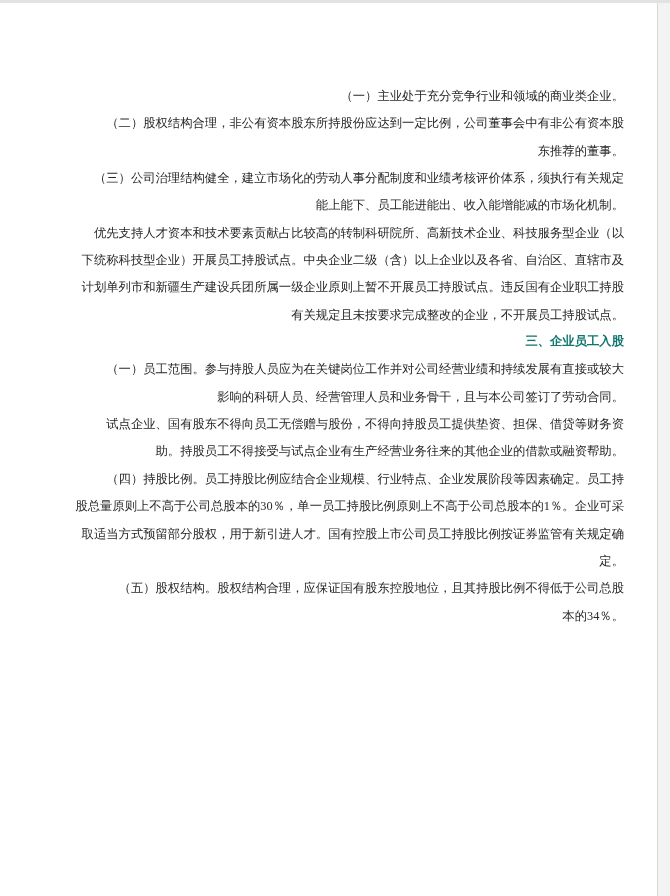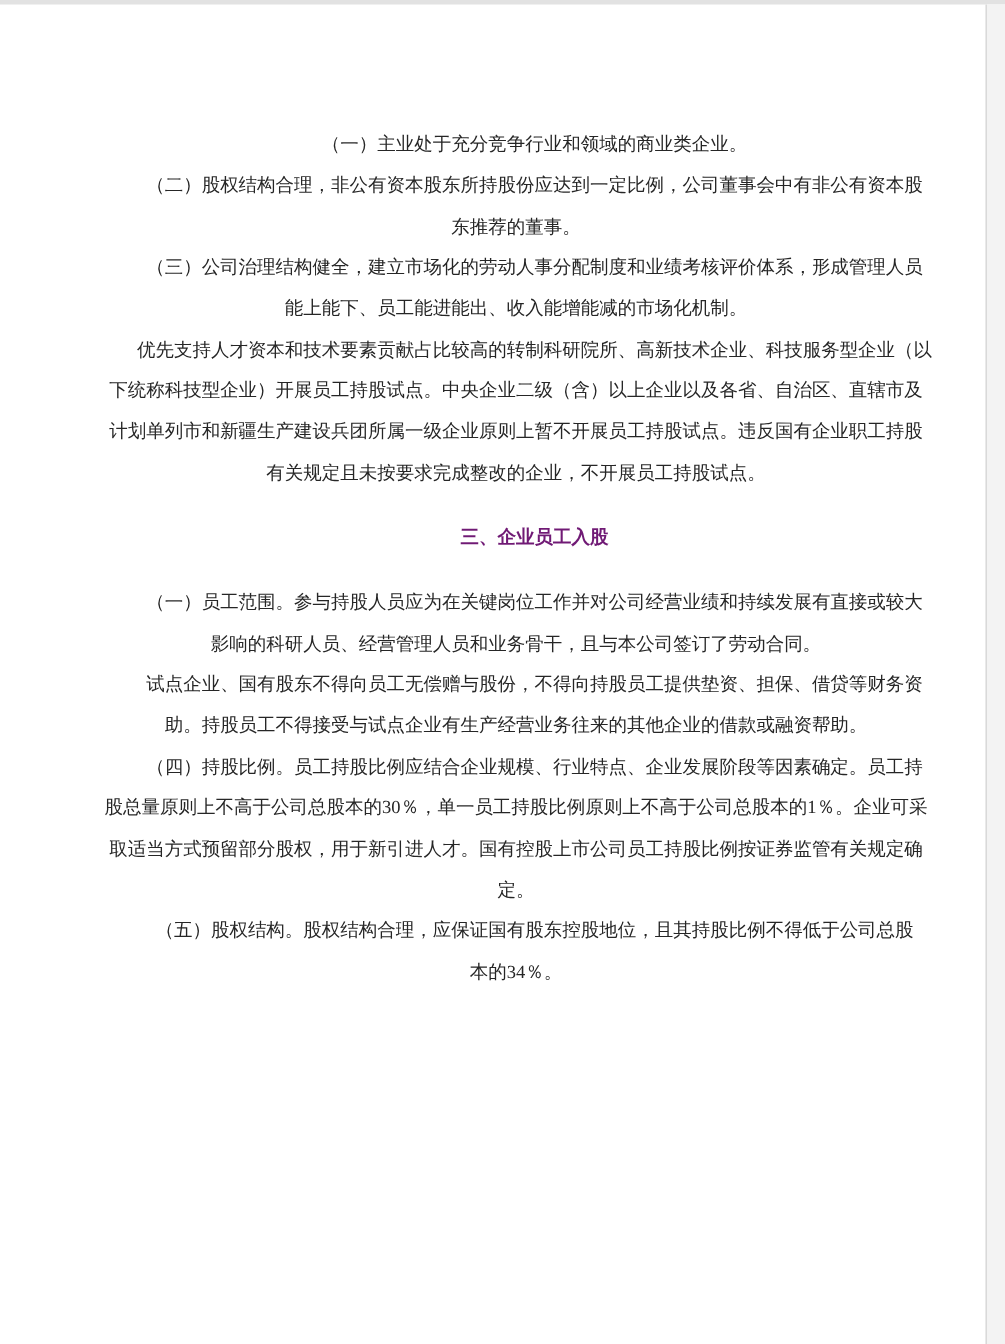--- a/index.html
+++ b/index.html
@@ -37,7 +37,7 @@
     color: #262626;
     font-size: 12.34px;
     line-height: 27.35px;
-    text-align: center;
+    text-align: right;
   }
   .para {
     margin: 0;

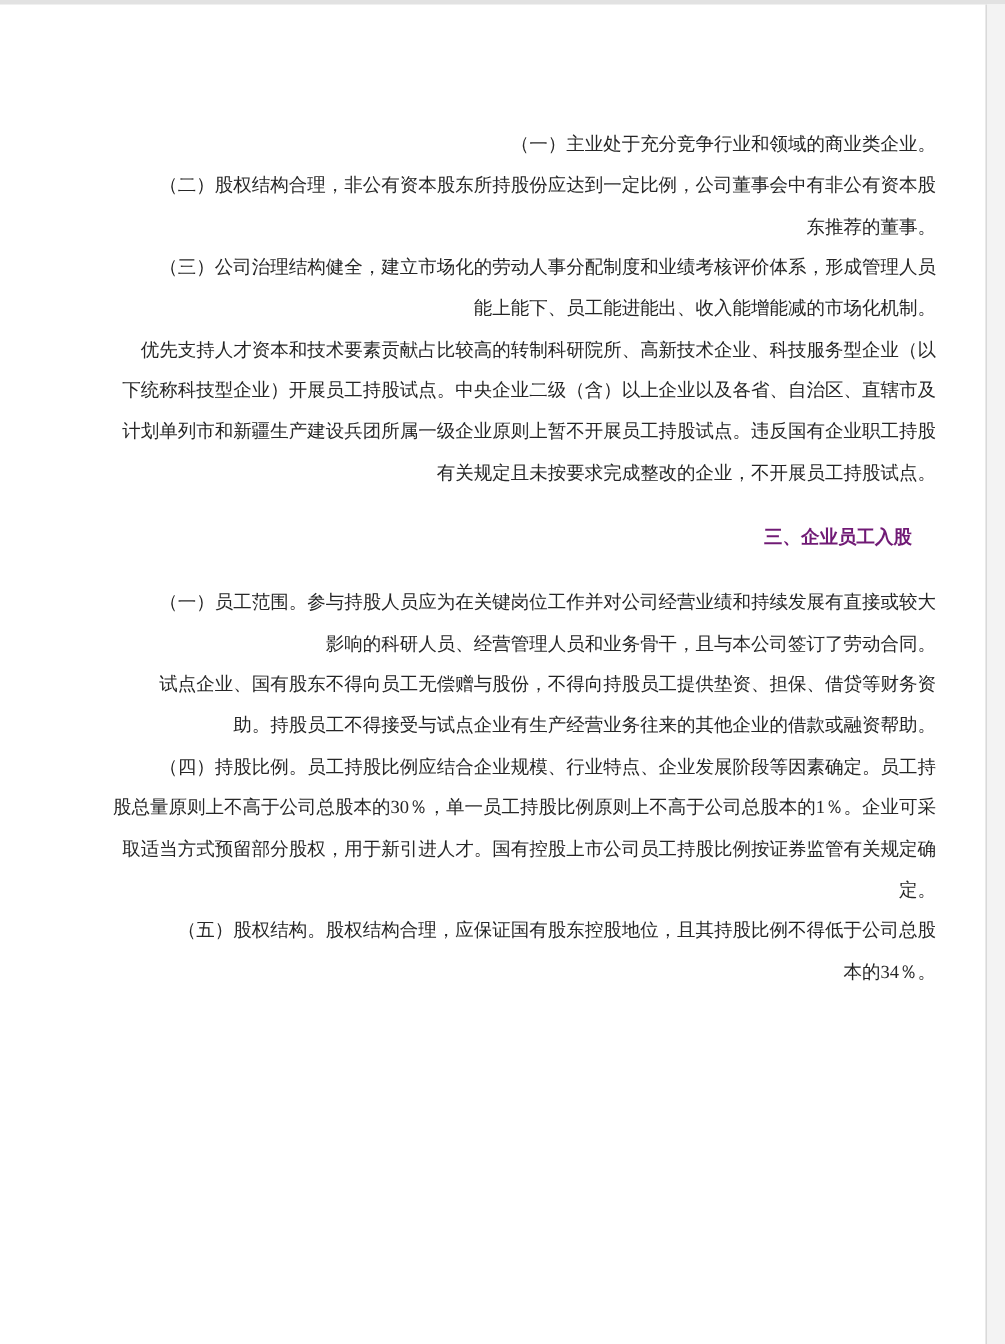--- a/index.html
+++ b/index.html
@@ -66,7 +66,7 @@
   <p class="para">（一）主业处于充分竞争行业和领域的商业类企业。</p>
   <p class="para">（二）股权结构合理，非公有资本股东所持股份应达到一定比例，公司董事会中有非公有资本股
 东推荐的董事。</p>
-  <p class="para">（三）公司治理结构健全，建立市场化的劳动人事分配制度和业绩考核评价体系，形成管理人员
+  <p class="para">（三）公司治理结构健全，建立市场化的劳动人事分配制度和业绩考核评价体系，须执行有关规定
 能上能下、员工能进能出、收入能增能减的市场化机制。</p>
   <p class="para">优先支持人才资本和技术要素贡献占比较高的转制科研院所、高新技术企业、科技服务型企业（以
 下统称科技型企业）开展员工持股试点。中央企业二级（含）以上企业以及各省、自治区、直辖市及

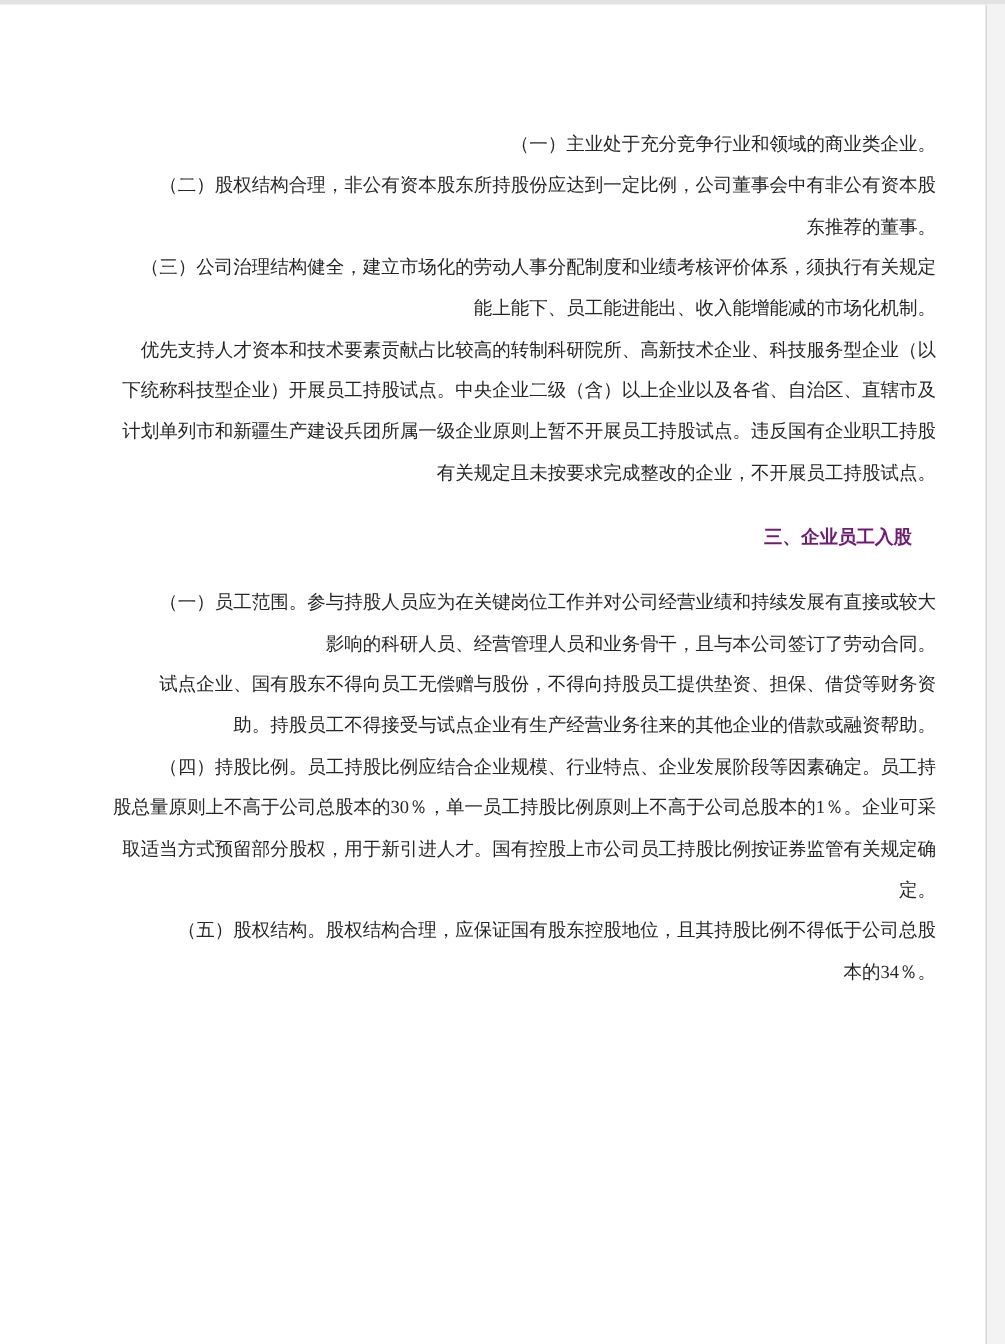--- a/index.html
+++ b/index.html
@@ -47,13 +47,13 @@
     word-break: break-all;
   }
   .heading {
-    margin: 16px;
+    margin: 0;
     padding: 0;
     text-indent: 2em;
     white-space: pre-line;
-    font-family: Liberation Sans, sans-serif;
+    font-family: Liberation Mono, monospace;
     font-weight: bold;
-    color: #701a75;
+    color: #0f766e;
   }
 </style>
 </head>

